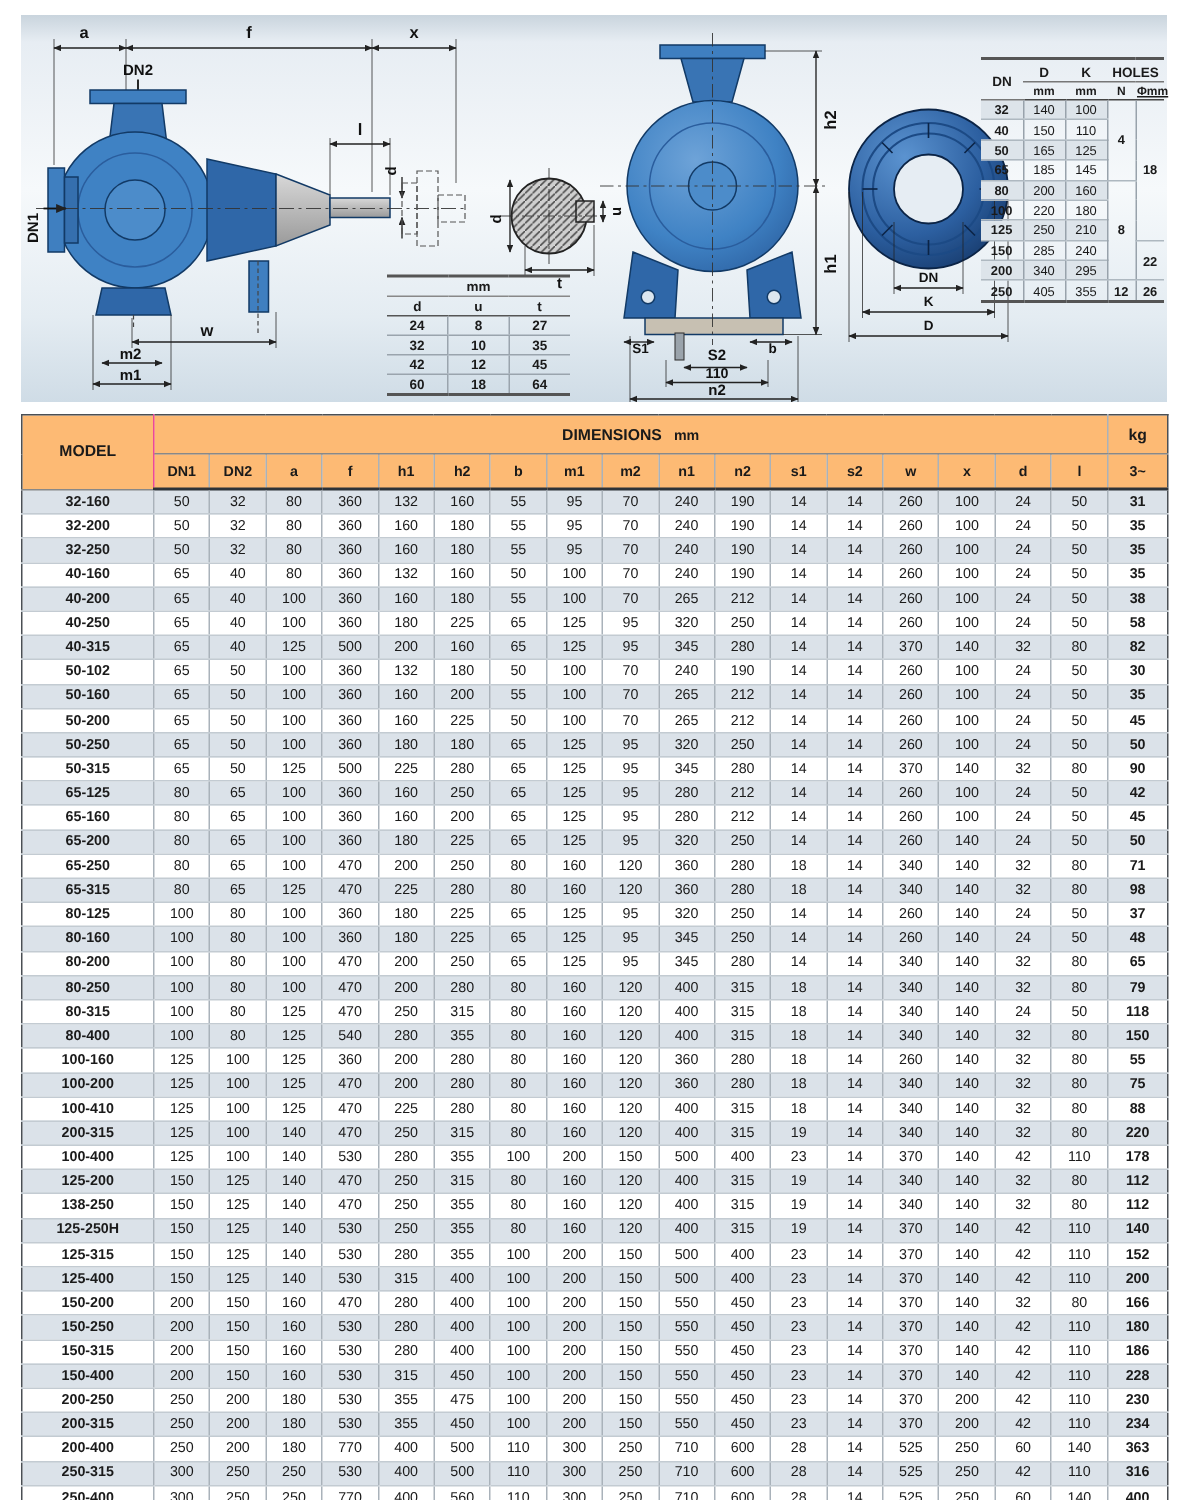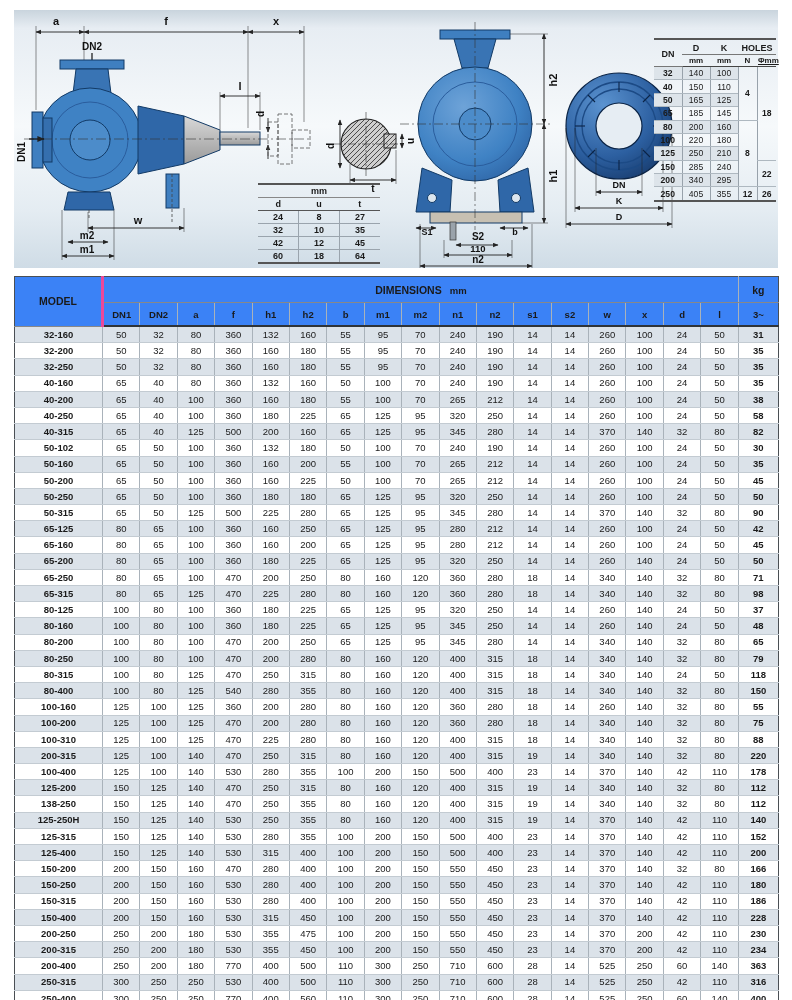--- a/index.html
+++ b/index.html
@@ -33,7 +33,7 @@
   
   table.dims{position:absolute;left:14px;top:276px;width:764px;border-collapse:collapse;table-layout:fixed;
     font-size:9.5px;text-align:center;border:1.5px solid #4a4f54;}
-  table.dims th{font-weight:bold;background:#3b82f6;}
+  table.dims th{font-weight:bold;background:#fdba74;}
   table.dims thead tr:first-child th{height:25px;font-size:10.5px;border-bottom:1px solid #888;}
   table.dims thead tr:last-child th{height:22px;border-bottom:2px solid #2e3338;font-size:9.5px;}
   table.dims th,table.dims td{border-left:1px solid #a9b2ba;padding:0;}

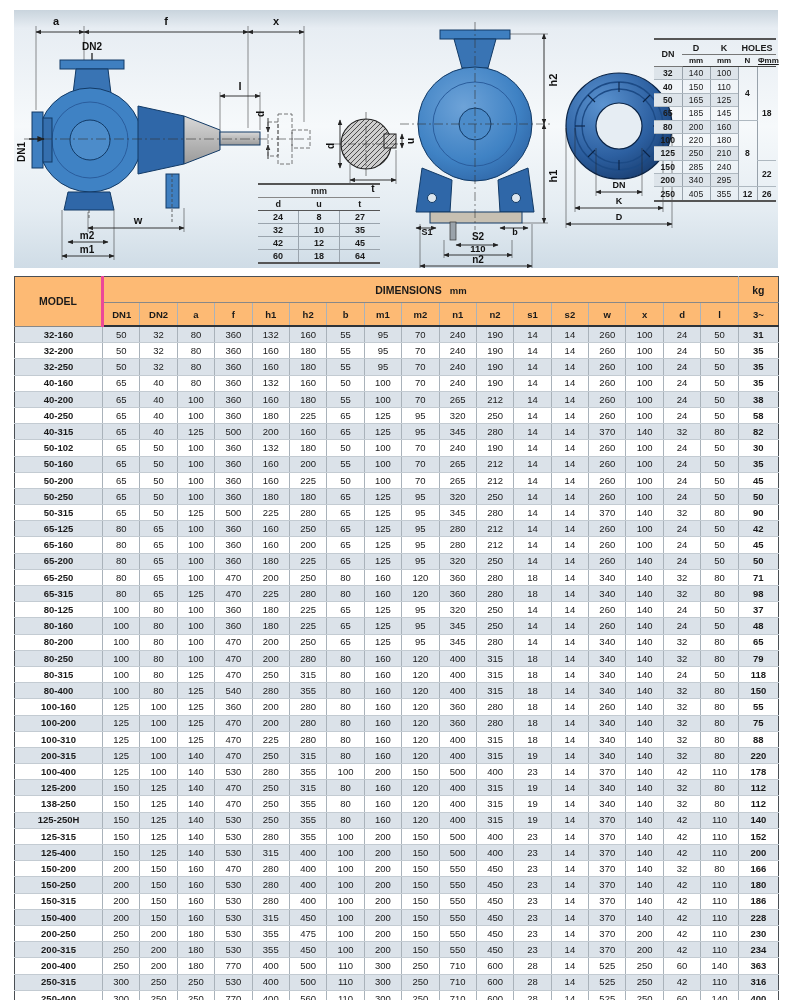--- a/index.html
+++ b/index.html
@@ -42,7 +42,7 @@
   table.dims tbody tr:nth-child(odd) td{background:#dbe2e9;}
   table.dims tbody tr.group-start td{border-top:1.8px solid #3a3f45;}
   table.dims td.model,table.dims td.kg{font-weight:bold;}
-  table.dims th.modelhead{border-right:3px solid #ec4899;}
+  table.dims th.modelhead{border-right:1px solid #ec4899;}
   .unit-gap{margin-left:8px;font-size:9.5px;}
 </style>
 </head>

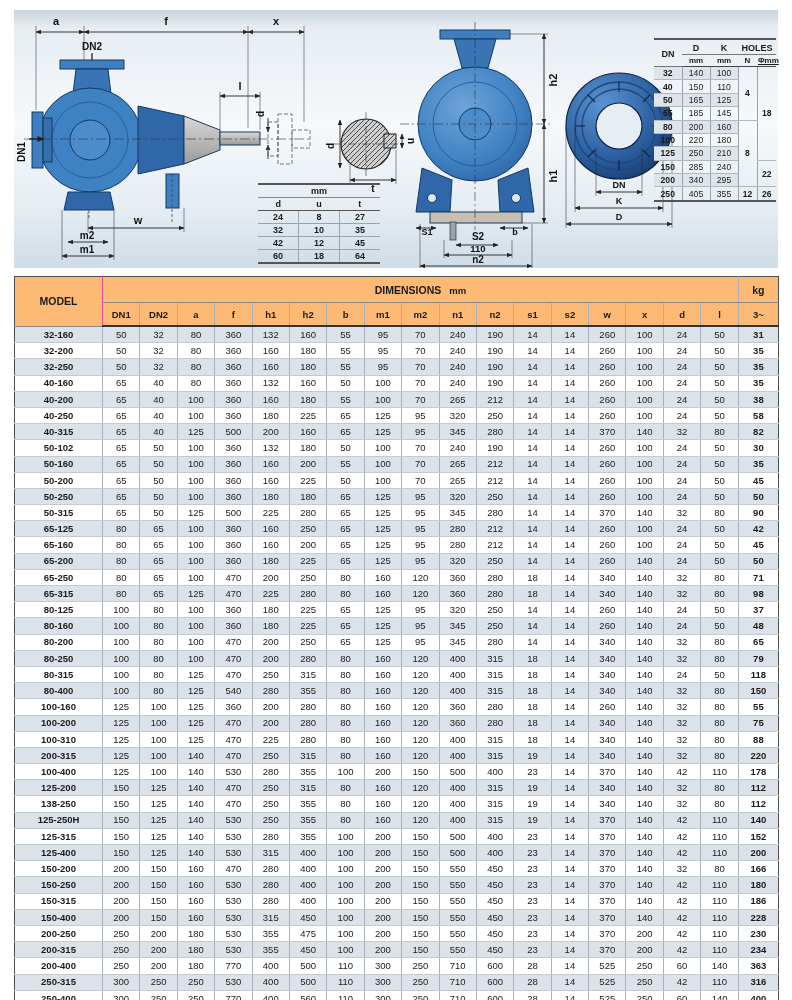--- a/index.html
+++ b/index.html
@@ -938,7 +938,7 @@
           <td class="kg">75</td>
         </tr>
         <tr>
-          <td class="model">100-310</td>
+          <td class="model">100-410</td>
           <td>125</td>
           <td>100</td>
           <td>125</td>

